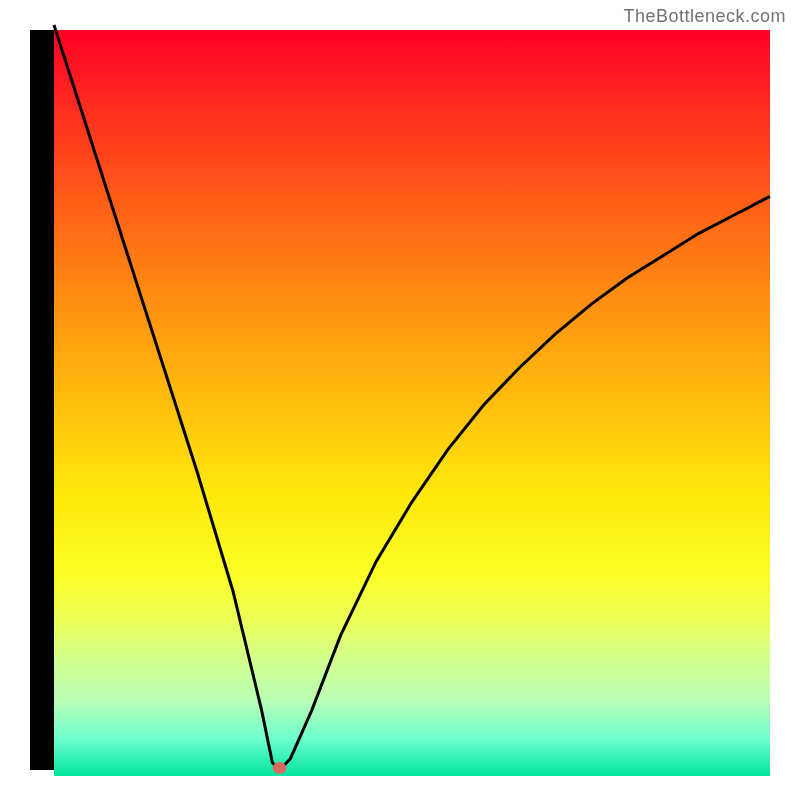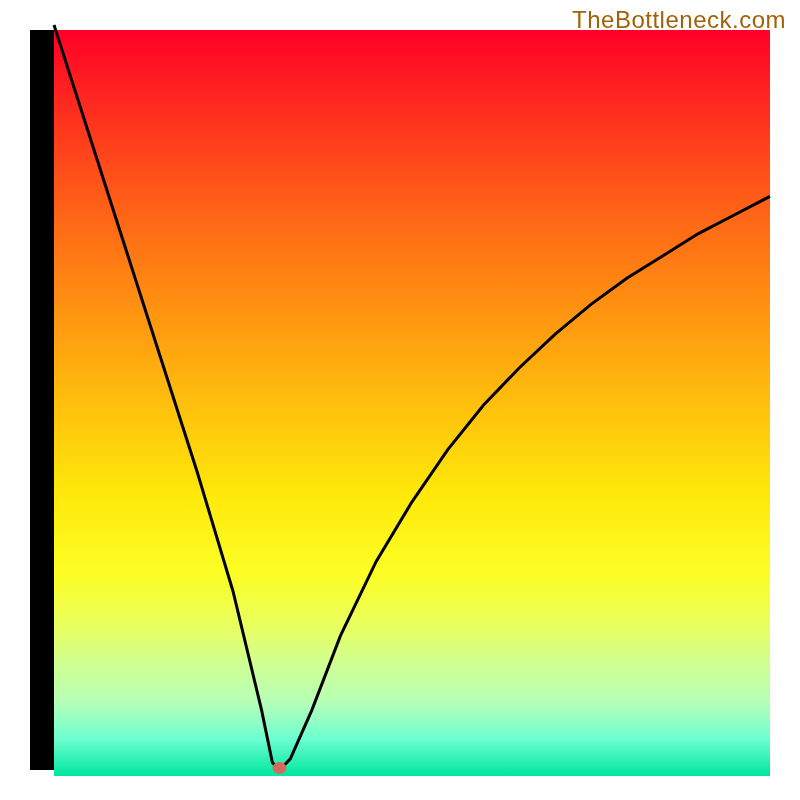--- a/index.html
+++ b/index.html
@@ -19,8 +19,8 @@
     position: absolute;
     top: 6px;
     right: 14px;
-    color: #a16207;
-    font-size: 24px;
+    color: #737373;
+    font-size: 18px;
     font-weight: 500;
     letter-spacing: 0.5px;
     z-index: 5;

